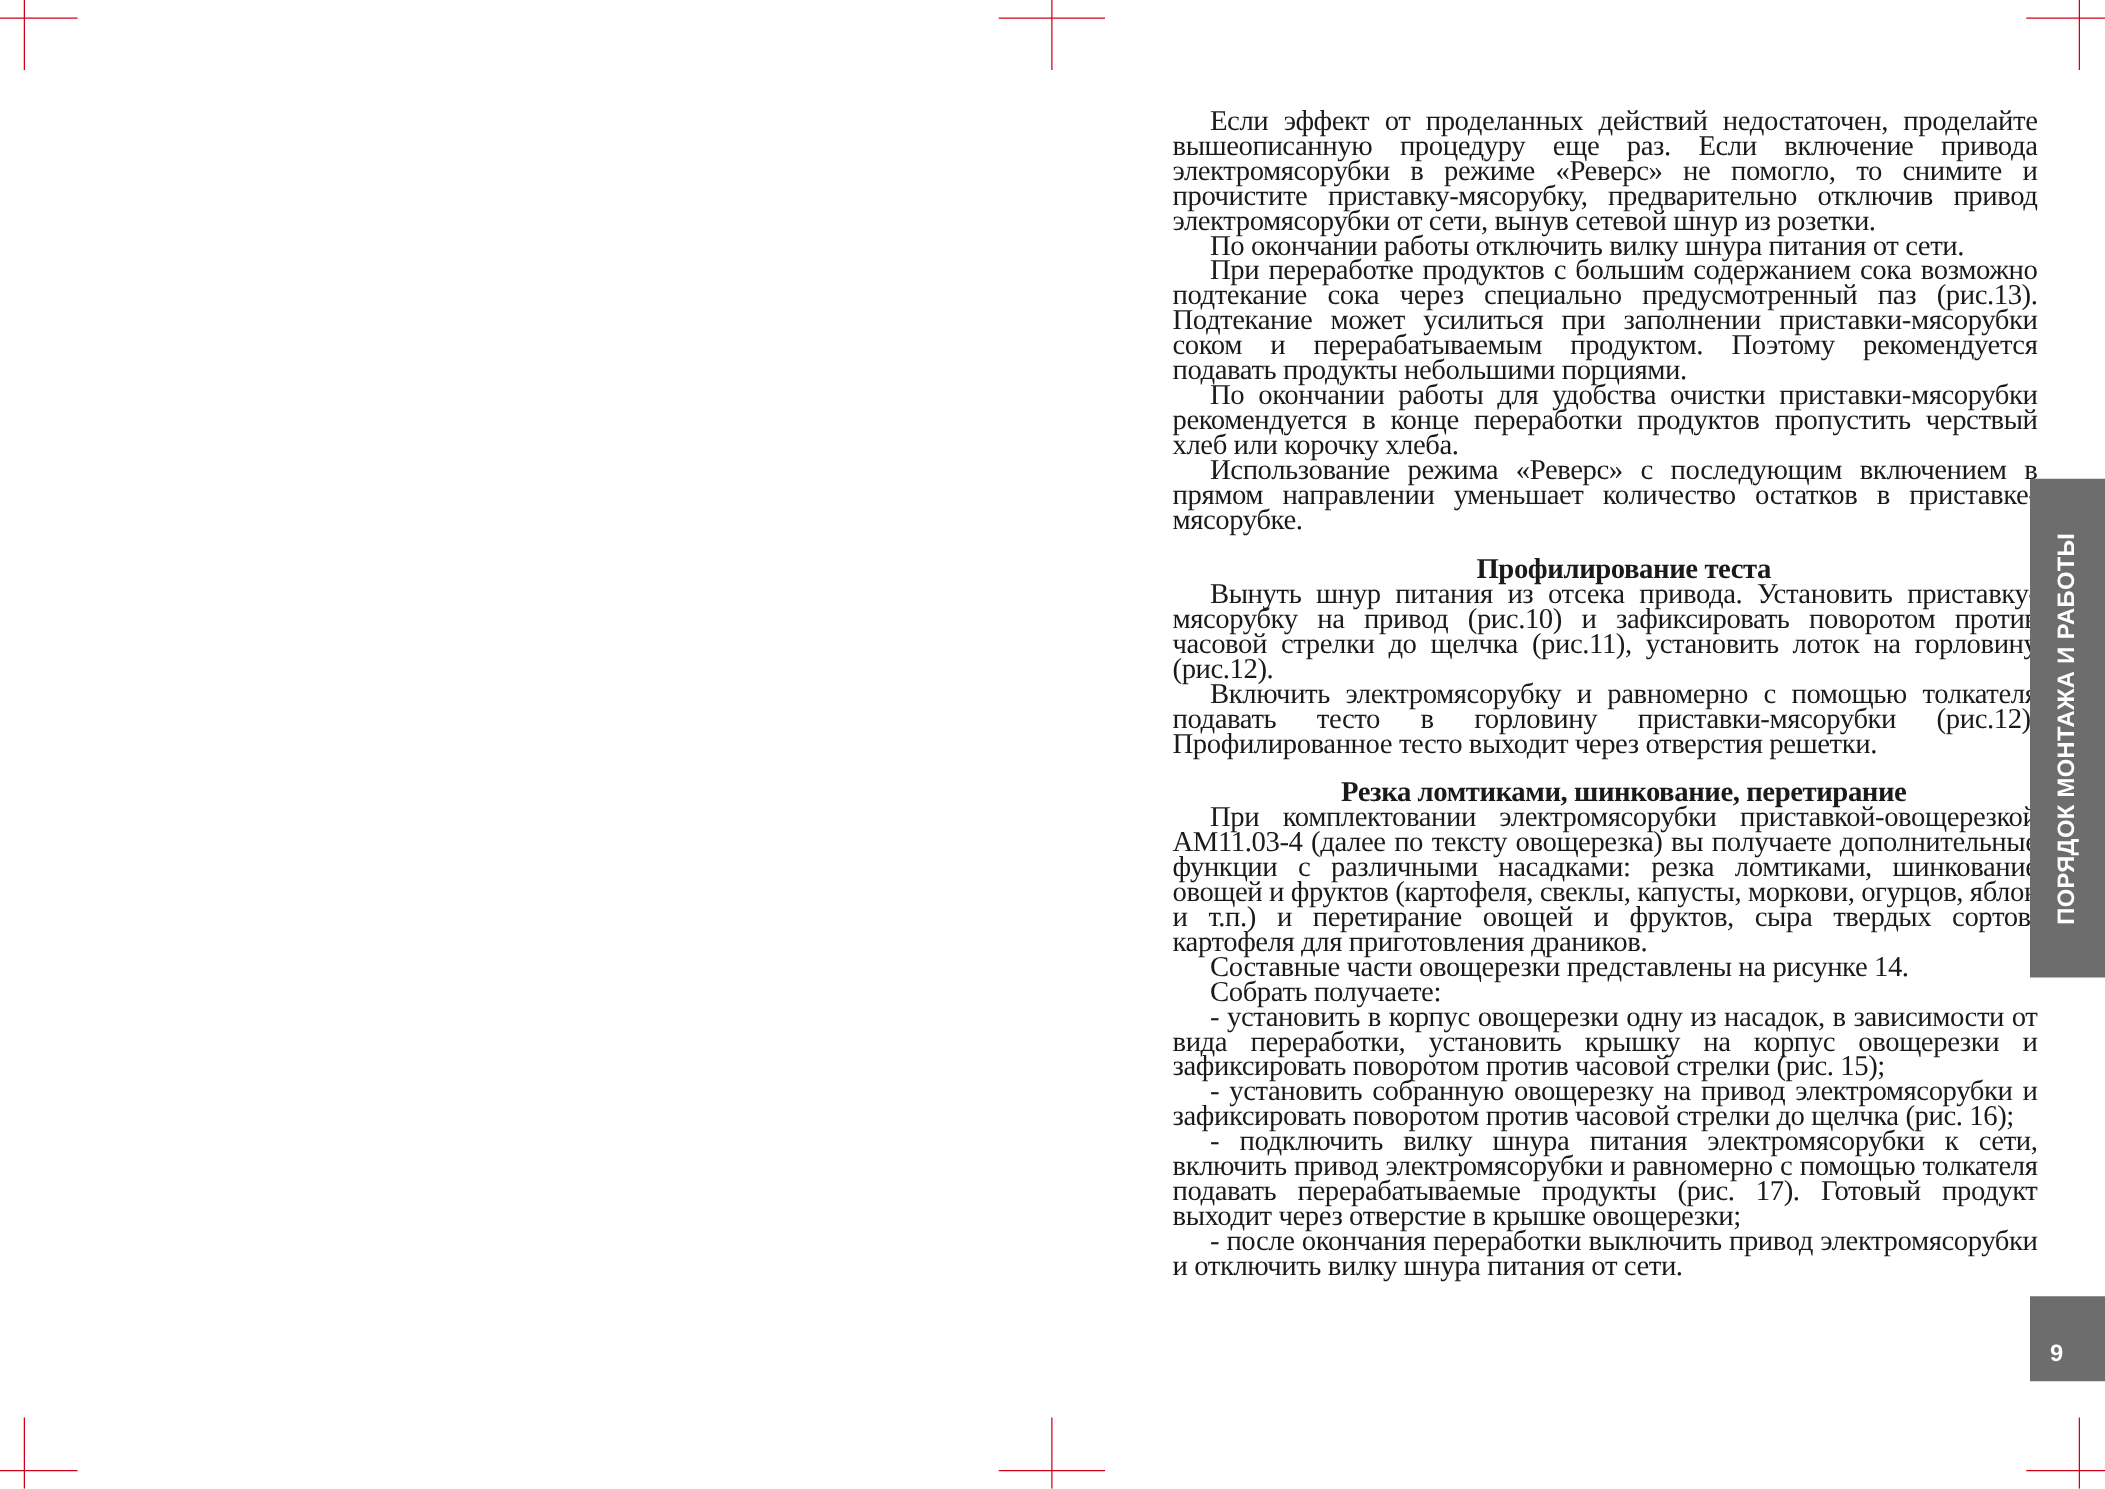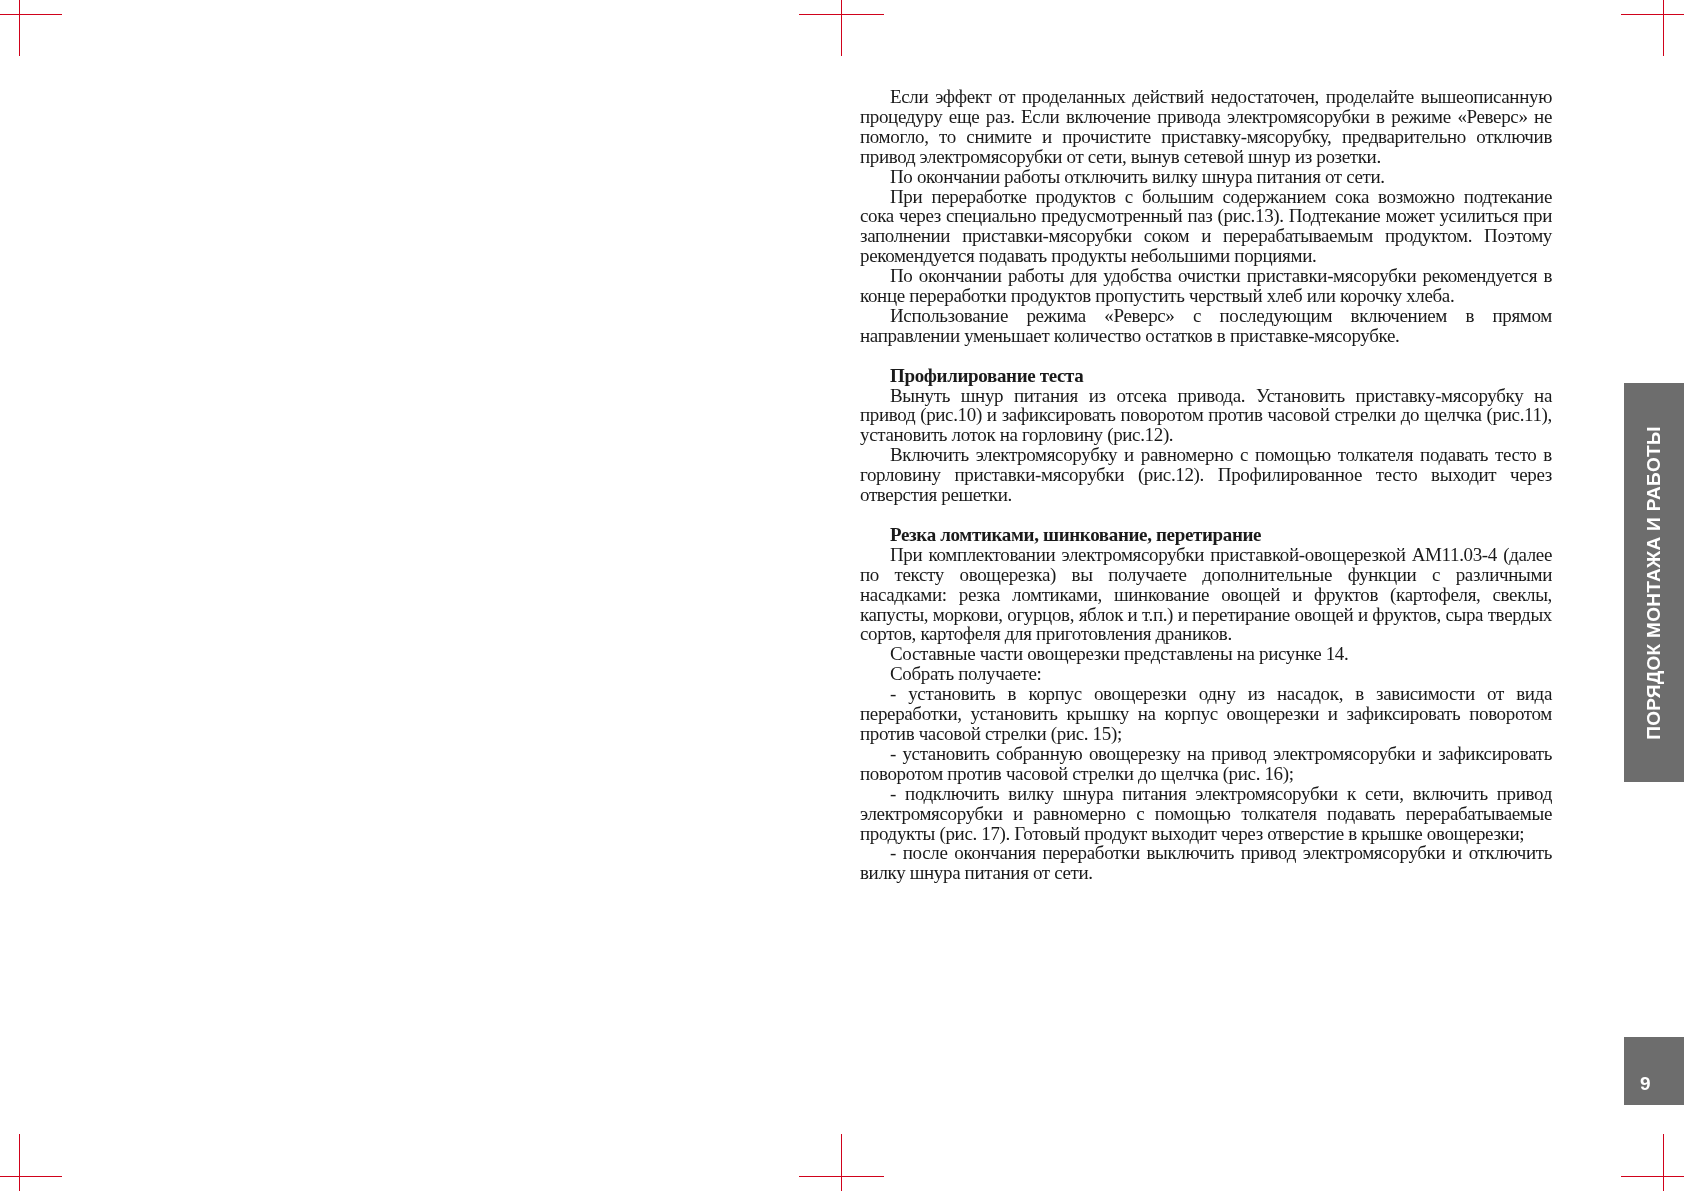--- a/index.html
+++ b/index.html
@@ -17,10 +17,10 @@
 
     .column {
       position: absolute;
-      left: 860px;
+      left: 938px;
       top: 87px;
       width: 692px;
-      font-size: 19px;
+      font-size: 23px;
       line-height: 19.9px;
       letter-spacing: -0.35px;
       word-spacing: 0px;

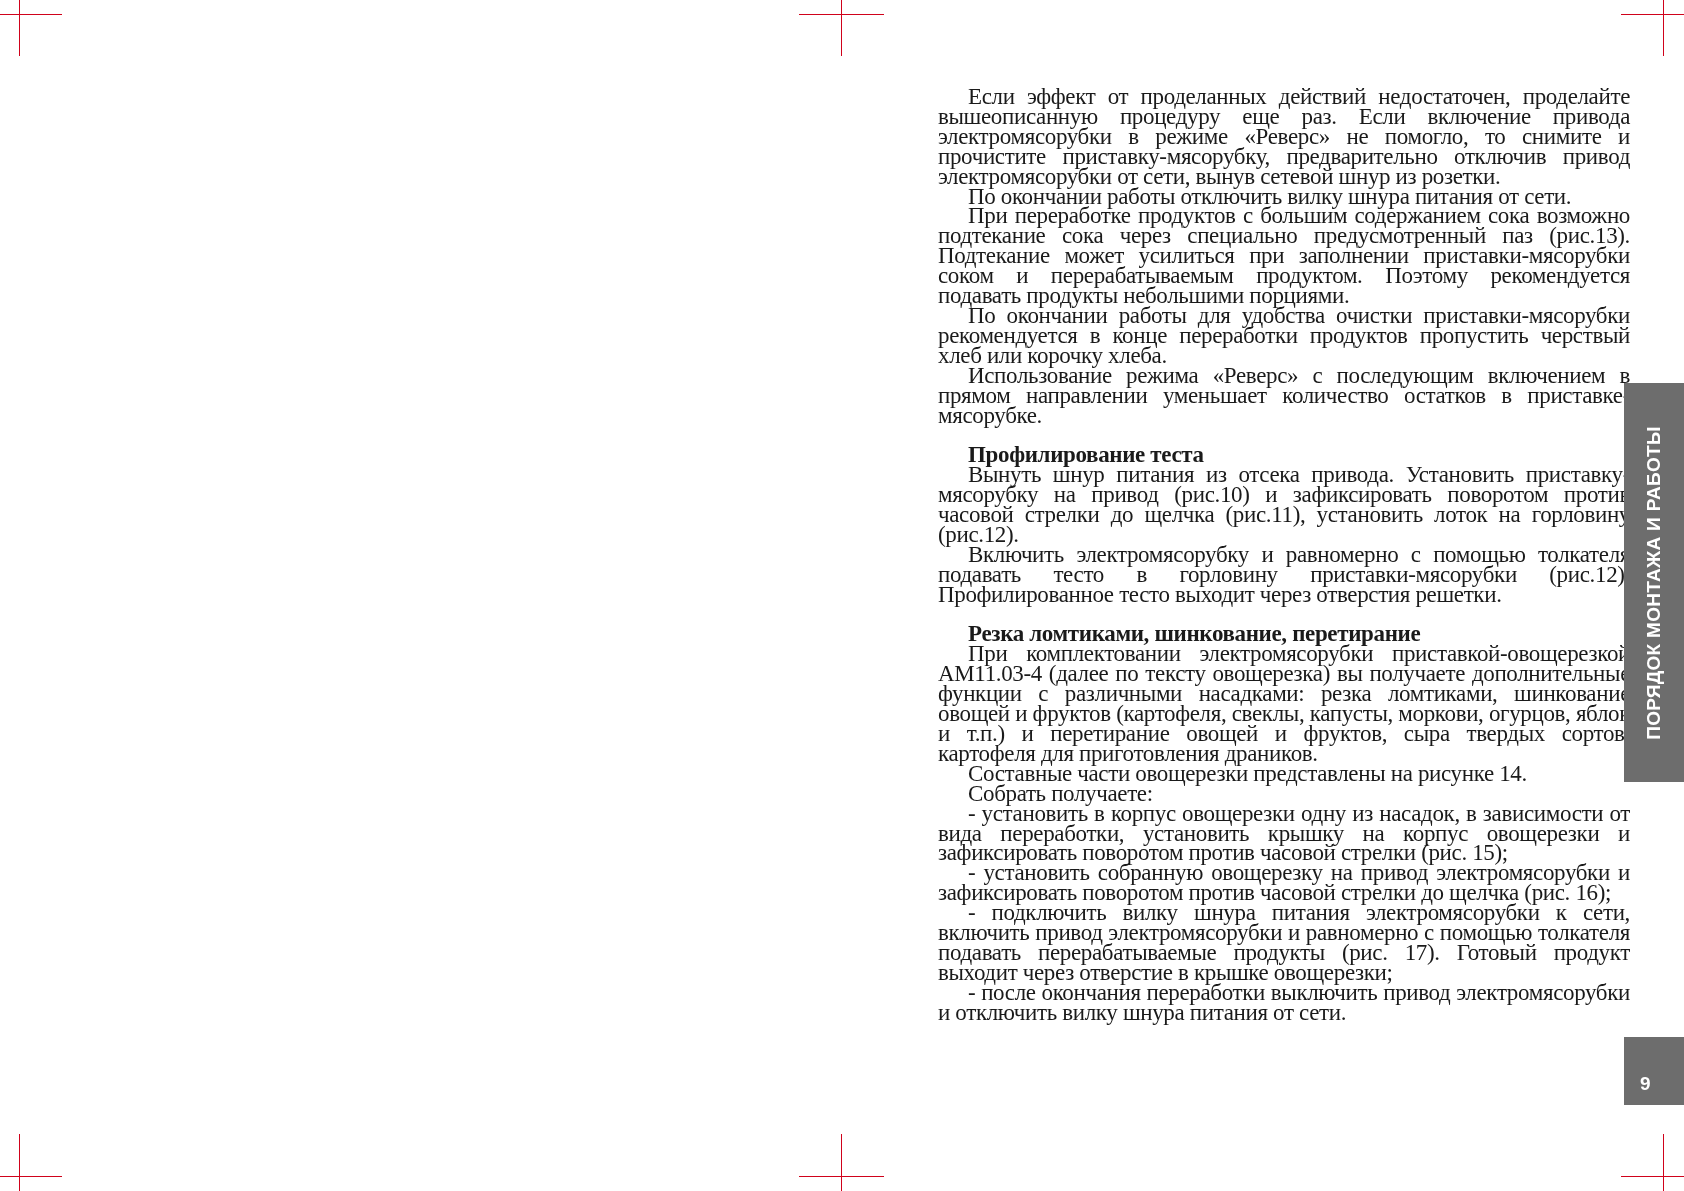--- a/index.html
+++ b/index.html
@@ -34,6 +34,7 @@
       font-weight: bold;
       text-indent: 30px;
       margin: 0;
+      text-align: center;
     }
     .column .gap { height: 19.9px; }
 

